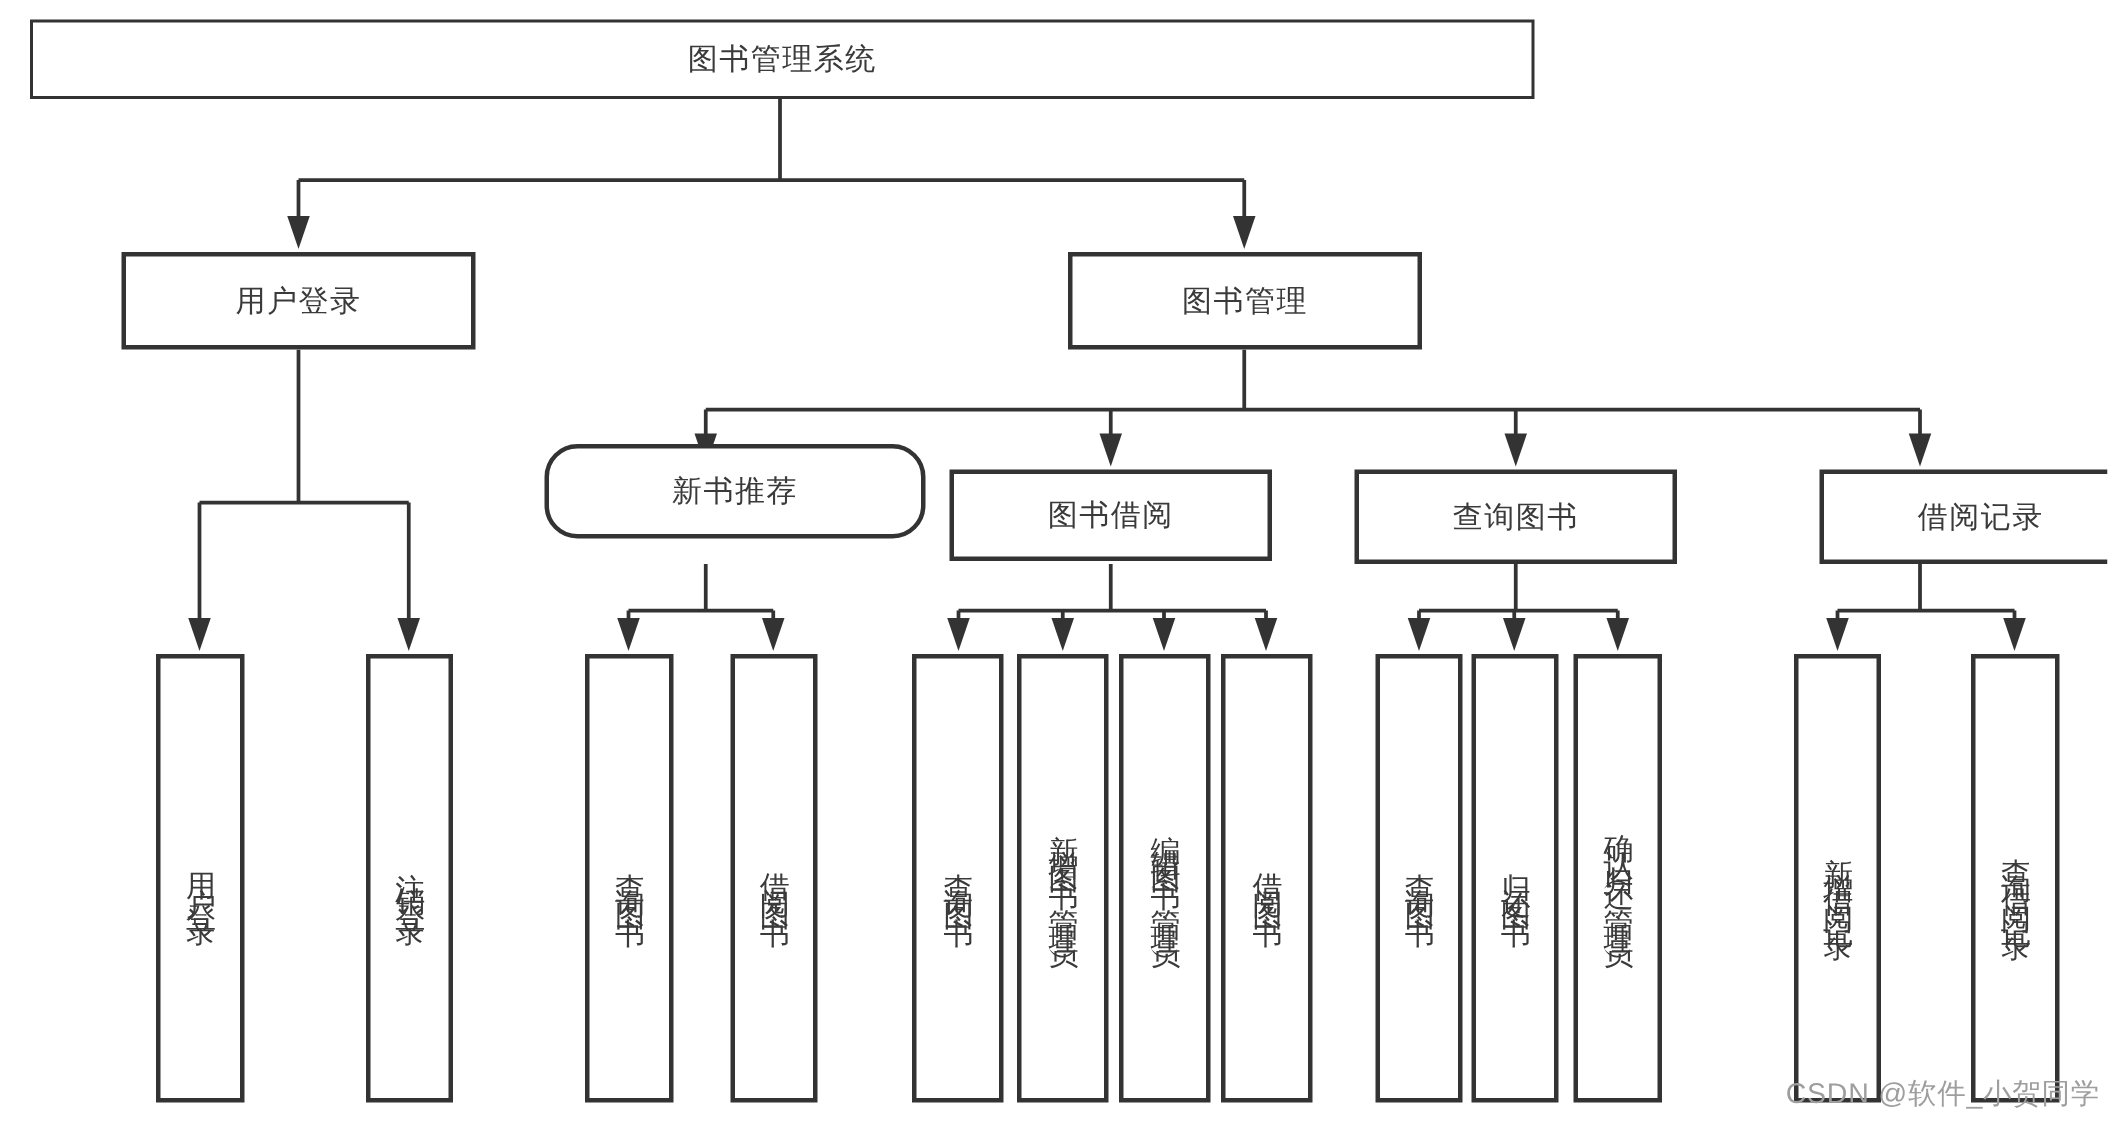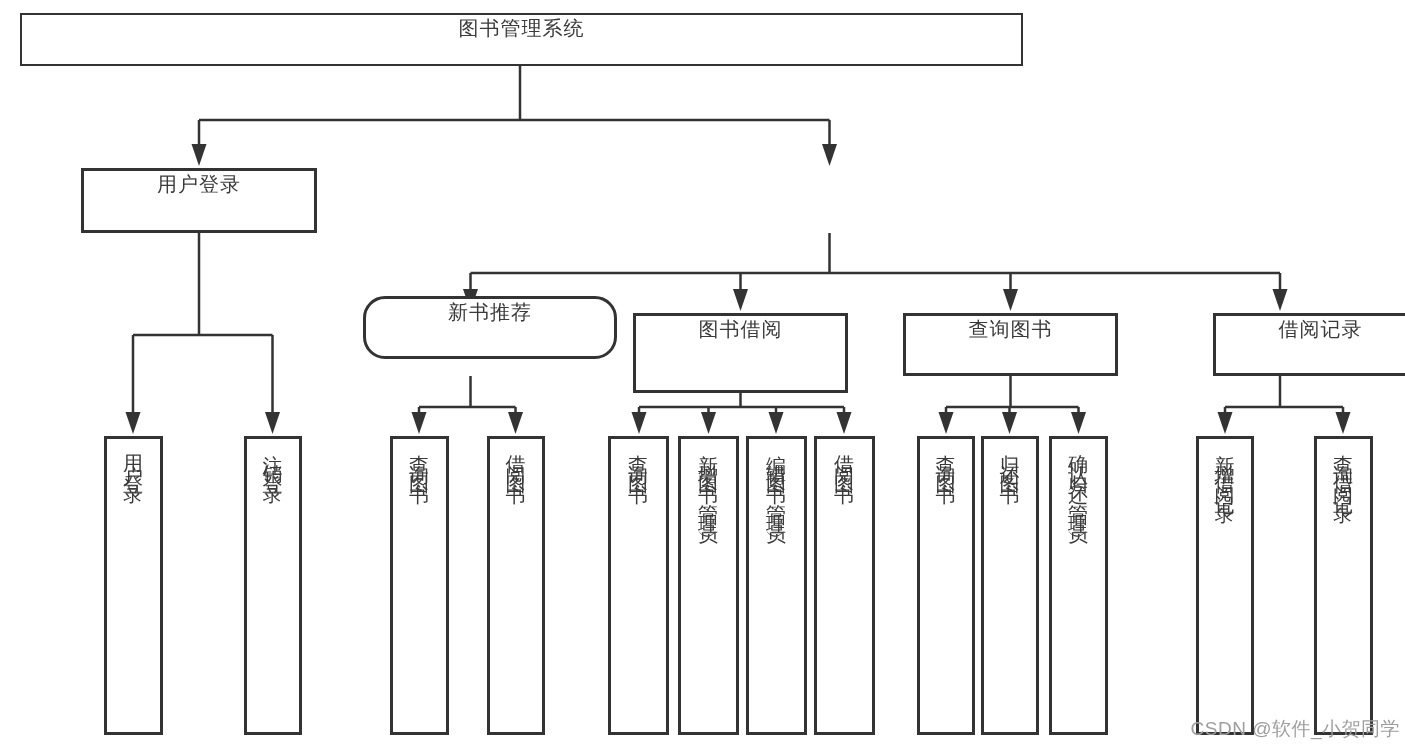--- a/index.html
+++ b/index.html
@@ -24,7 +24,7 @@
     position:absolute;box-sizing:border-box;
     background:var(--box-bg);
     border:3px solid var(--line);
-    display:flex;justify-content:center;
+    display:flex;align-items:center;justify-content:center;
     color:var(--text);
     z-index:1;
   }

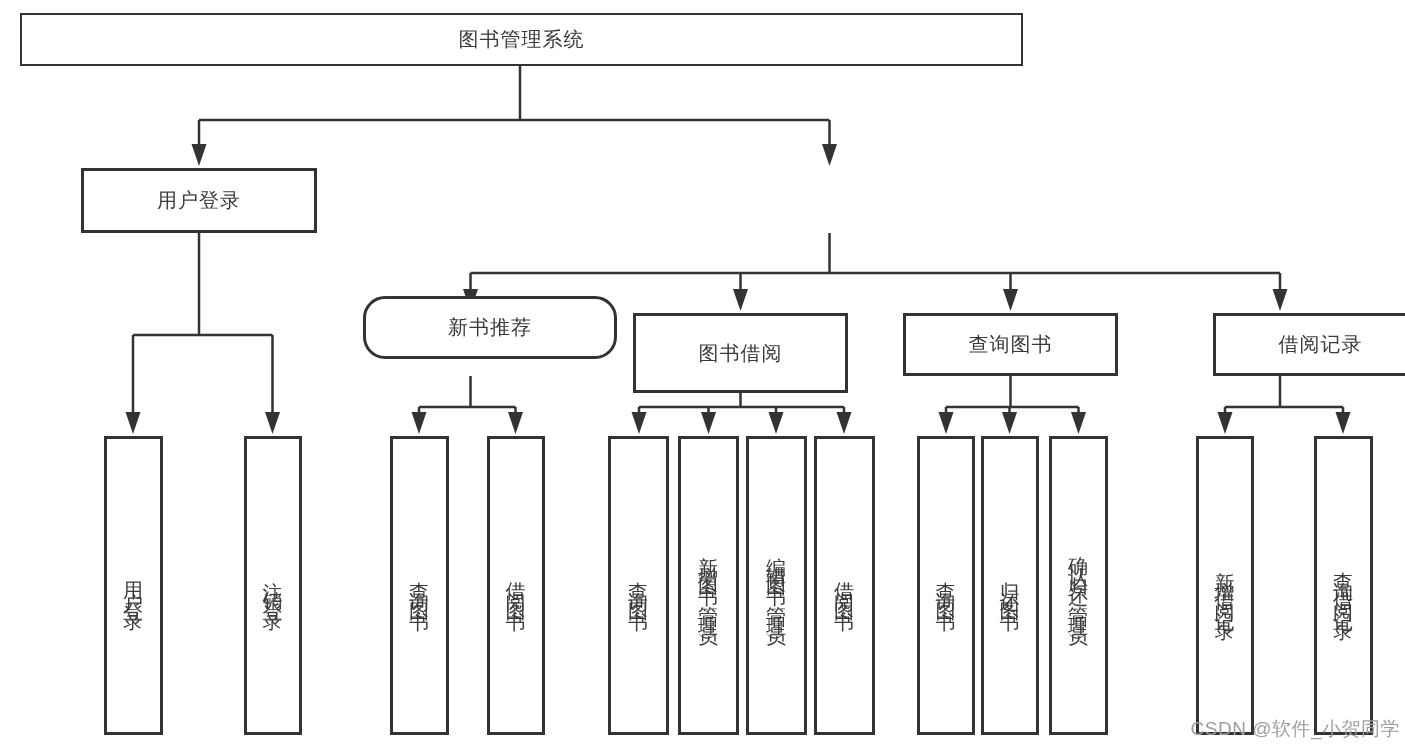--- a/index.html
+++ b/index.html
@@ -118,6 +118,9 @@
   <div class="box box--h" style="left:81px;top:168px;width:236px;height:65px;">
     <span class="label">用户登录</span>
   </div>
+  <div class="box box--h" style="left:712px;top:168px;width:236px;height:65px;">
+    <span class="label">图书管理</span>
+  </div>
 
   <div class="box box--h" style="left:363px;top:296px;width:254px;height:63px;border-radius:22px;">
     <span class="label">新书推荐</span>

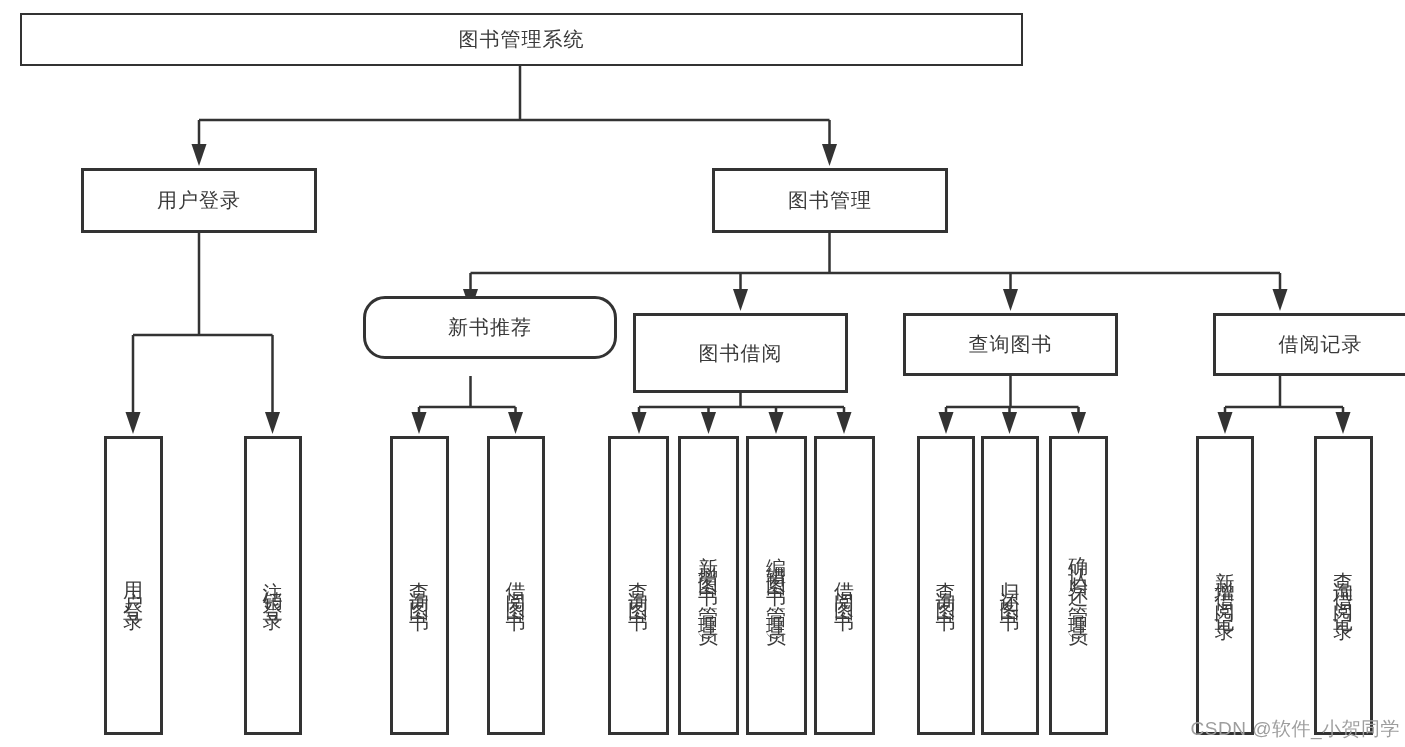--- a/index.html
+++ b/index.html
@@ -125,7 +125,7 @@
   <div class="box box--h" style="left:363px;top:296px;width:254px;height:63px;border-radius:22px;">
     <span class="label">新书推荐</span>
   </div>
-  <div class="box box--h" style="left:633px;top:313px;width:215px;height:80px;">
+  <div class="box box--h" style="left:633px;top:313px;width:215px;height:61px;">
     <span class="label">图书借阅</span>
   </div>
   <div class="box box--h" style="left:903px;top:313px;width:215px;height:63px;">

